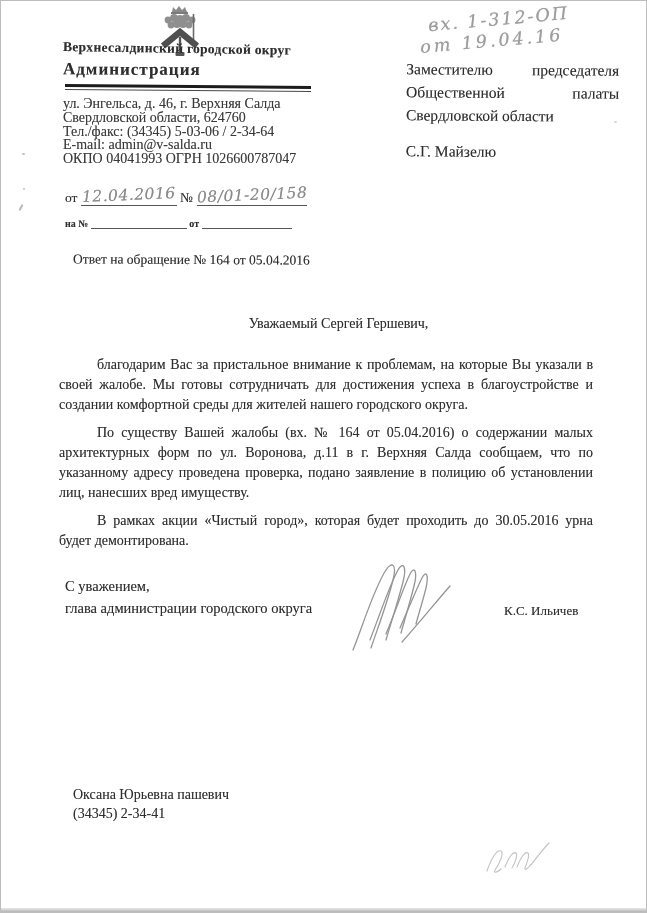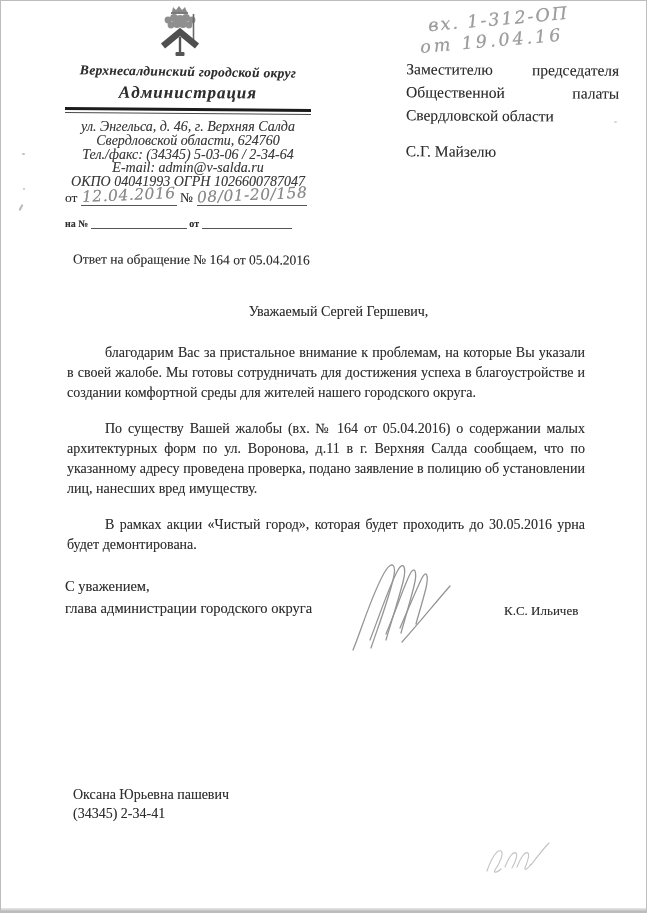--- a/index.html
+++ b/index.html
@@ -17,9 +17,7 @@
   
   .emblem { position:absolute; left:157px; top:3px; }
   .letterhead {
-    position:absolute; left:62px; top:63px; width:250px;
-    text-align:center;
-    font-style:italic;
+    position:absolute; left:62px; top:40px; width:250px;
   }
   .org-name { font-weight:bold; font-size:13.5px; letter-spacing:0.3px; transform:rotate(0.9deg); }
   .org-unit { font-weight:bold; font-size:17px; letter-spacing:1px; margin-top:3px; transform:rotate(0.3deg); }

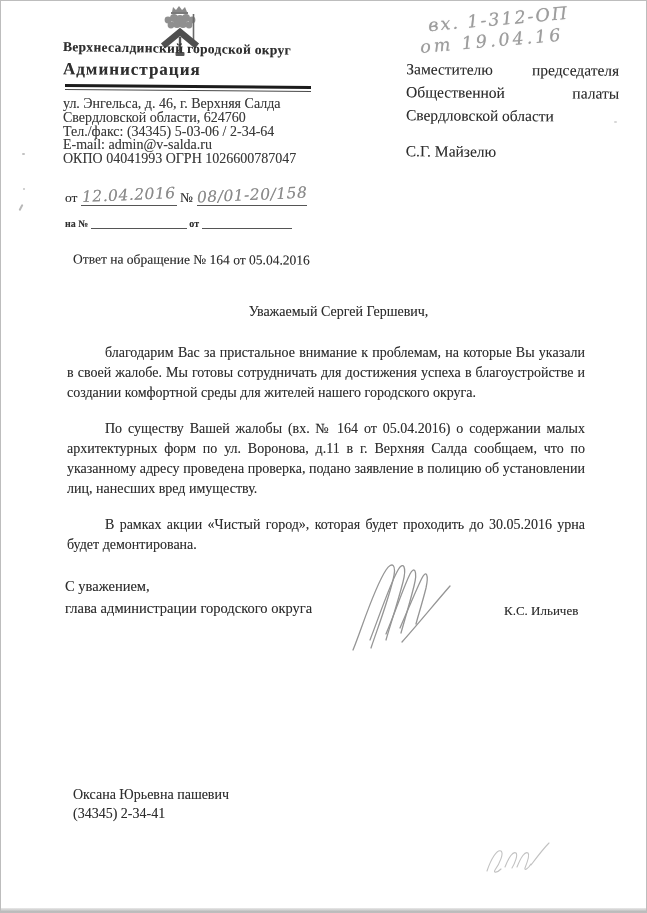--- a/index.html
+++ b/index.html
@@ -61,7 +61,7 @@
   .recipient-name { margin-top:13px; }
   
   .body-text { position:absolute; left:50px; top:297px; width:550px; font-size:14px; line-height:20px; }
-  .salutation { text-align:center; padding-left:25px; margin:4px 0 21px 0; }
+  .salutation { text-align:center; padding-left:25px; margin:16px 0 21px 0; }
   .body-text p { margin:16px; text-indent:38px; text-align:justify; }
   
   .signoff { position:absolute; left:64px; top:574px; font-size:14.5px; line-height:22px; }

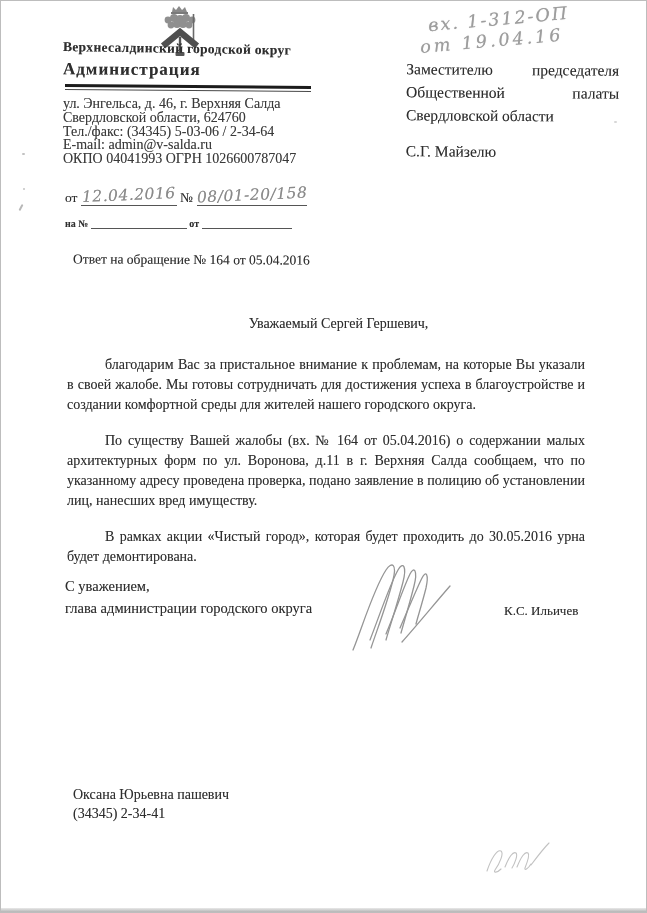--- a/index.html
+++ b/index.html
@@ -62,7 +62,7 @@
   
   .body-text { position:absolute; left:50px; top:297px; width:550px; font-size:14px; line-height:20px; }
   .salutation { text-align:center; padding-left:25px; margin:16px 0 21px 0; }
-  .body-text p { margin:16px; text-indent:38px; text-align:justify; }
+  .body-text p { margin:8px; text-indent:38px; text-align:justify; }
   
   .signoff { position:absolute; left:64px; top:574px; font-size:14.5px; line-height:22px; }
   .sig-main { position:absolute; left:345px; top:557px; }

